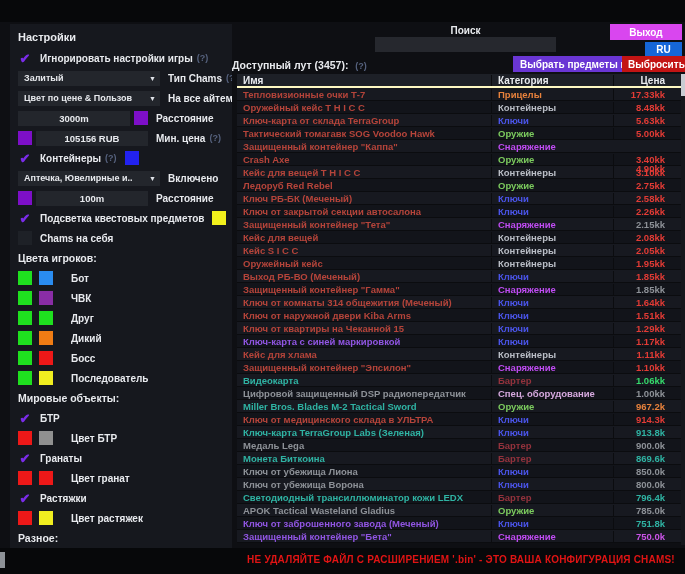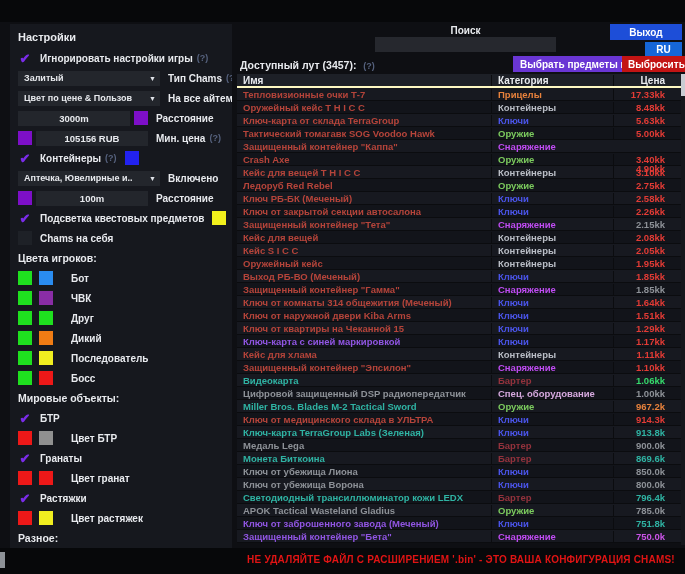--- a/index.html
+++ b/index.html
@@ -46,7 +46,7 @@
     font-family:"Liberation Sans", sans-serif; padding:0 5px; }
   .btn { position:absolute; display:flex; align-items:center; justify-content:center;
     color:#fff; font-size:10px; font-weight:bold; white-space:nowrap; cursor:default; }
-  .btn-exit { left:610px; top:24px; width:72px; height:16px; background:#1d4ed8; }
+  .btn-exit { left:610px; top:24px; width:72px; height:16px; background:#d946ef; }
   .btn-lang { left:645px; top:42px; width:37px; height:15px; background:#1566d8; }
   .btn-kappa{ left:513px; top:56px; height:16px; padding:0 7px; background:#6a36d4; }
   .btn-drop { left:622px; top:56px; width:66px; height:16px; background:#c31414;

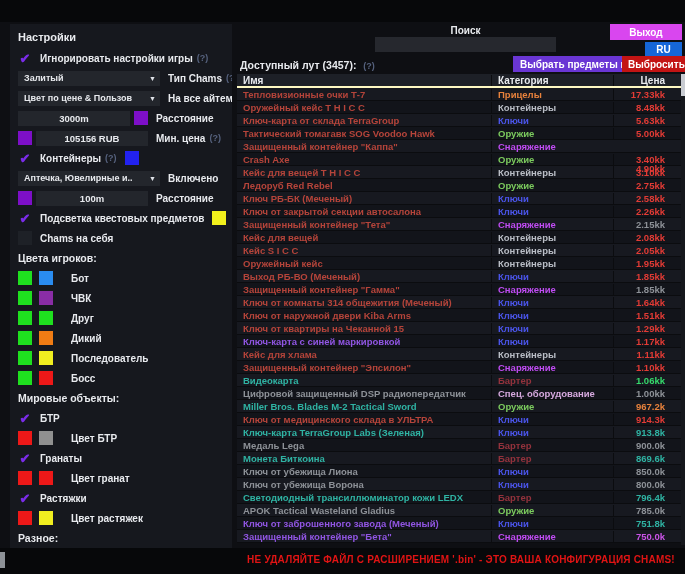--- a/index.html
+++ b/index.html
@@ -51,7 +51,7 @@
   .btn-kappa{ left:513px; top:56px; height:16px; padding:0 7px; background:#6a36d4; }
   .btn-drop { left:622px; top:56px; width:66px; height:16px; background:#c31414;
     justify-content:flex-start; padding-left:6px; overflow:hidden; }
-  .loot-title { position:absolute; left:240px; top:59px; color:#e8eaee; font-size:10.5px;
+  .loot-title { position:absolute; left:232px; top:59px; color:#e8eaee; font-size:10.5px;
     font-weight:bold; }
   .loot-title .hint { font-size:9px; }
 

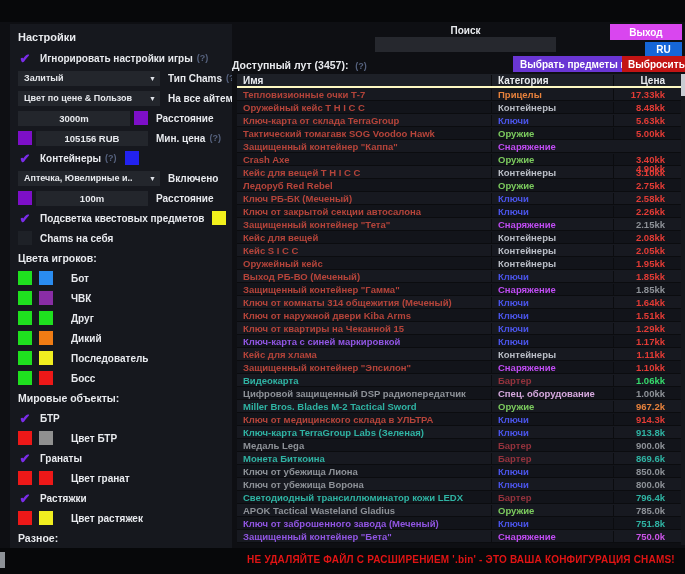--- a/index.html
+++ b/index.html
@@ -182,14 +182,14 @@
 
   <div class="row">
     <span class="sw" style="background: rgb(31, 224, 31);"></span>
+    <span class="sw" style="background: rgb(238, 24, 24);"></span>
+    <span class="lbl pair-lbl">Босс</span>
+  </div>
+
+  <div class="row">
+    <span class="sw" style="background: rgb(31, 224, 31);"></span>
     <span class="sw" style="background: rgb(240, 238, 32);"></span>
     <span class="lbl pair-lbl">Последователь</span>
-  </div>
-
-  <div class="row">
-    <span class="sw" style="background: rgb(31, 224, 31);"></span>
-    <span class="sw" style="background: rgb(238, 24, 24);"></span>
-    <span class="lbl pair-lbl">Босс</span>
   </div>
 </div>
 

